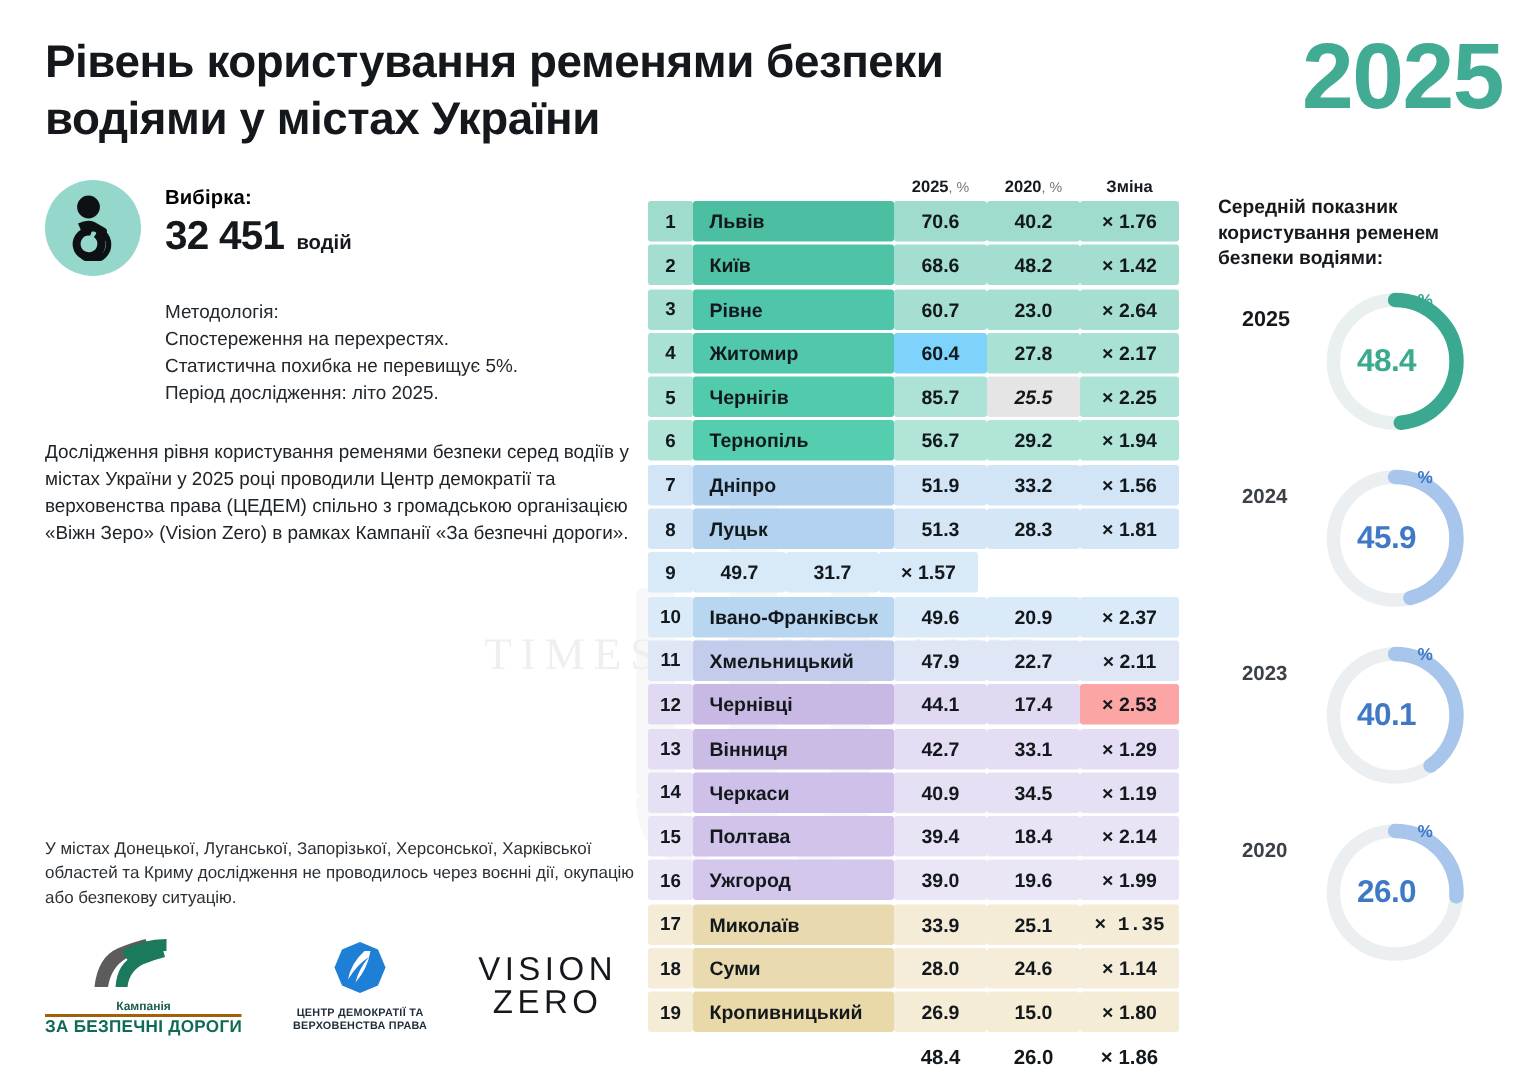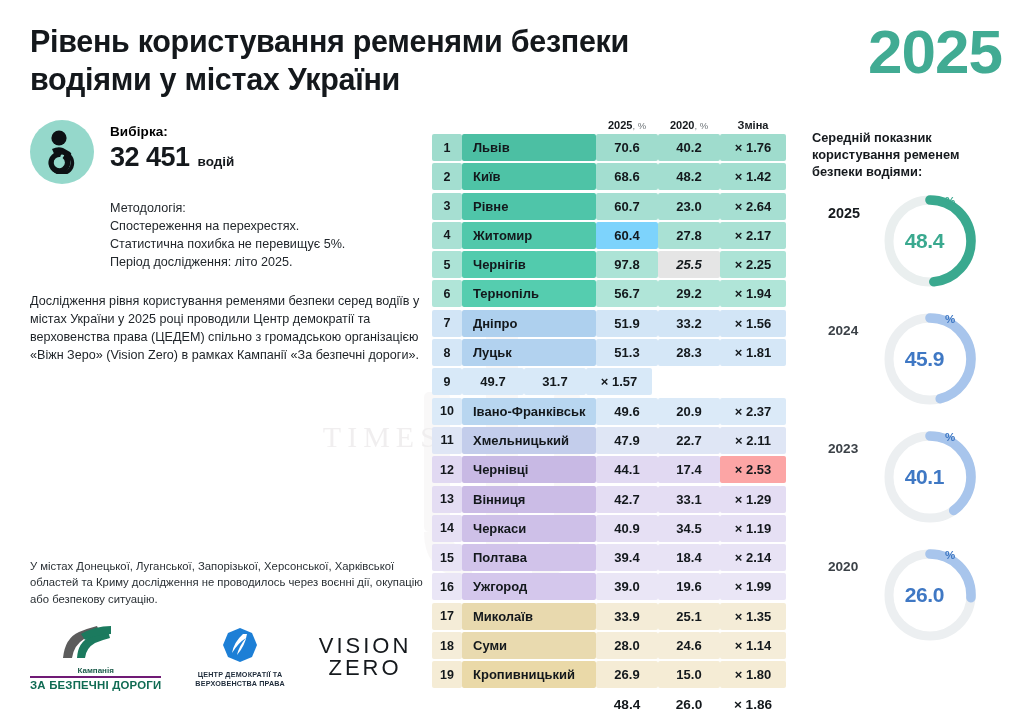--- a/index.html
+++ b/index.html
@@ -309,7 +309,7 @@
         <div class="trow">
           <div class="cell rank c-rank" style="background: rgb(172, 227, 214);">5</div>
           <div class="cell city c-city" style="background: rgb(82, 203, 173);">Чернігів</div>
-          <div class="cell c-v25" style="background: rgb(172, 227, 214);">97.8</div>
+          <div class="cell c-v25" style="background: rgb(172, 227, 214);">85.7</div>
           <div class="cell c-v20" style="background: #e5e5e5; font-style: italic;">25.5</div>
           <div class="cell c-chg" style="background: rgb(172, 227, 214);">× 2.25</div>
         </div>

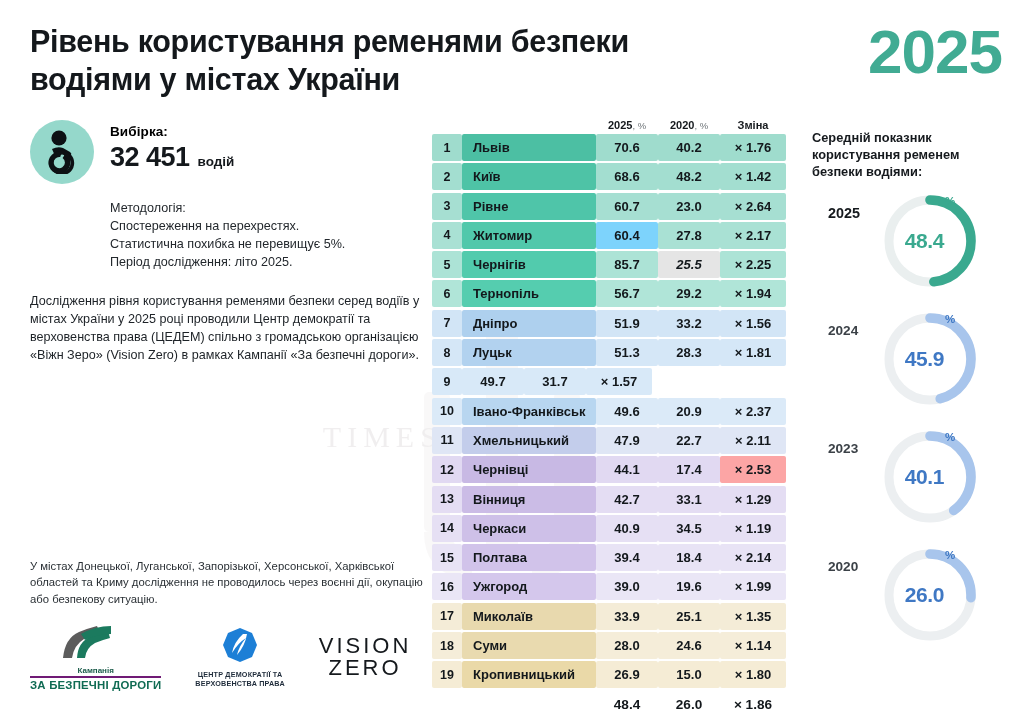--- a/index.html
+++ b/index.html
@@ -394,7 +394,7 @@
           <div class="cell city c-city" style="background: rgb(232, 217, 174);">Миколаїв</div>
           <div class="cell c-v25" style="background: rgb(244, 236, 215);">33.9</div>
           <div class="cell c-v20" style="background: rgb(244, 236, 215);">25.1</div>
-          <div class="cell c-chg" style="background: rgb(244, 236, 215);">× 1.35</div>
+          <div class="cell c-chg" style="background: rgb(244, 236, 215); font-family: Liberation Mono, monospace;">× 1.35</div>
         </div>
         <div class="trow">
           <div class="cell rank c-rank" style="background: rgb(245, 237, 217);">18</div>

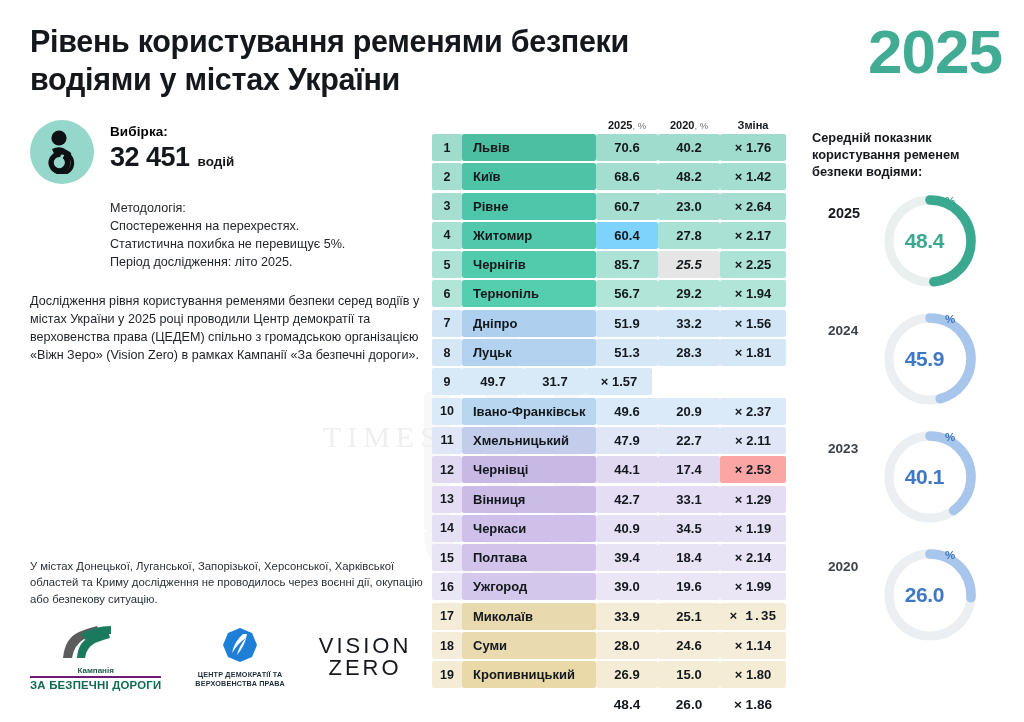--- a/index.html
+++ b/index.html
@@ -115,7 +115,7 @@
   .logo-road-txt1 { font-size: 8px; color: #1c5c4b; font-weight: bold; margin-top: 2px; }
   .logo-road-txt2 {
     font-size: 11.4px; font-weight: bold; color: #0f6b53; letter-spacing: .2px;
-    border-top: 2px solid #701a75; padding-top: 1px; margin-top: 1px;
+    border-top: 2px solid #a16207; padding-top: 1px; margin-top: 1px;
   }
   .vision-zero { line-height: .98; }
   .vz-l1 { font-size: 22px; letter-spacing: 3px; color: #15191d; font-weight: 400; }

